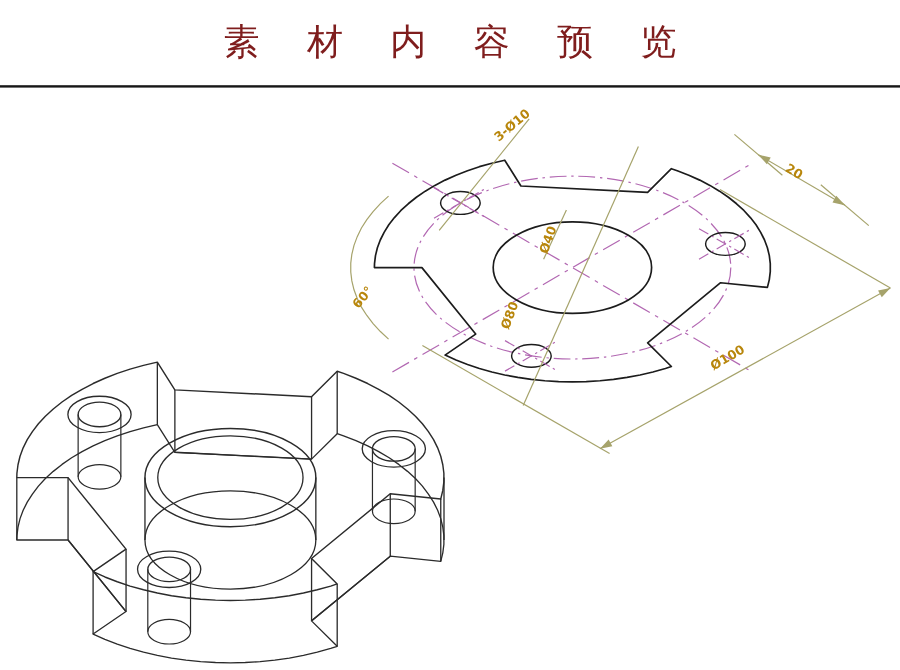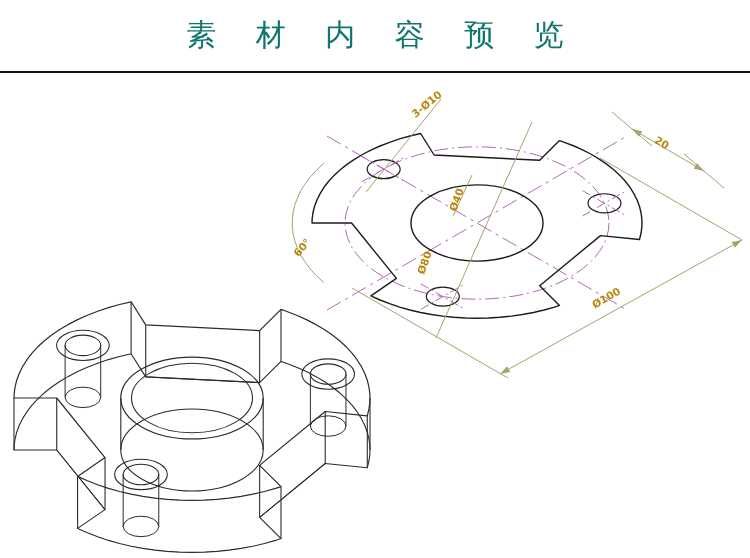--- a/index.html
+++ b/index.html
@@ -13,7 +13,7 @@
     display:flex;align-items:center;justify-content:center;
   }
   .title-bar h1{
-    margin:0;font-size:30px;font-weight:500;color:#0f766e;
+    margin:0;font-size:30px;font-weight:500;color:#7f1d1d;
     letter-spacing:16px;text-indent:16px;
     font-family:"Liberation Serif","DejaVu Serif",serif;
   }

